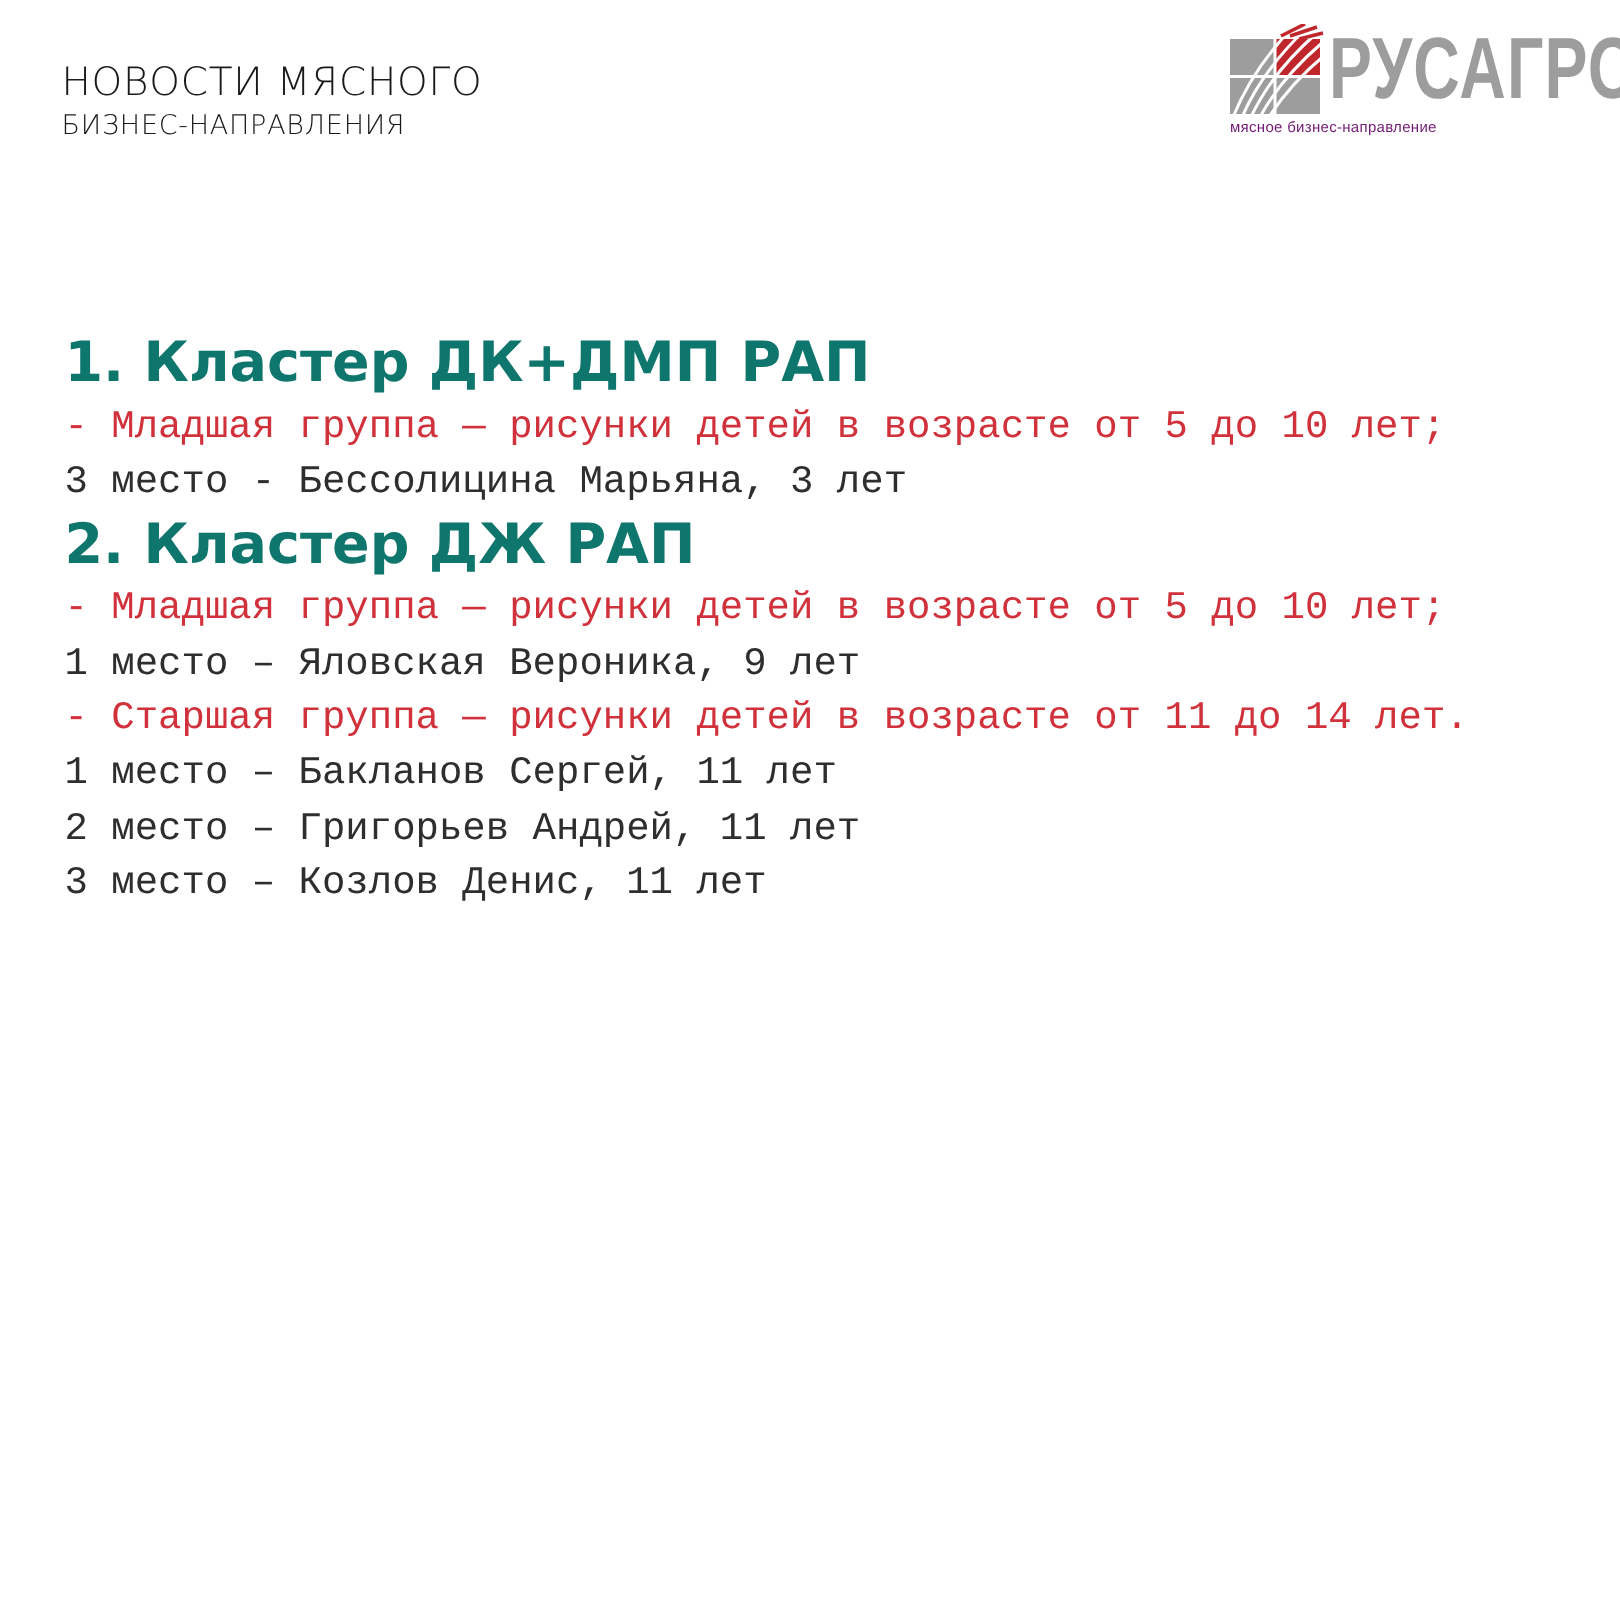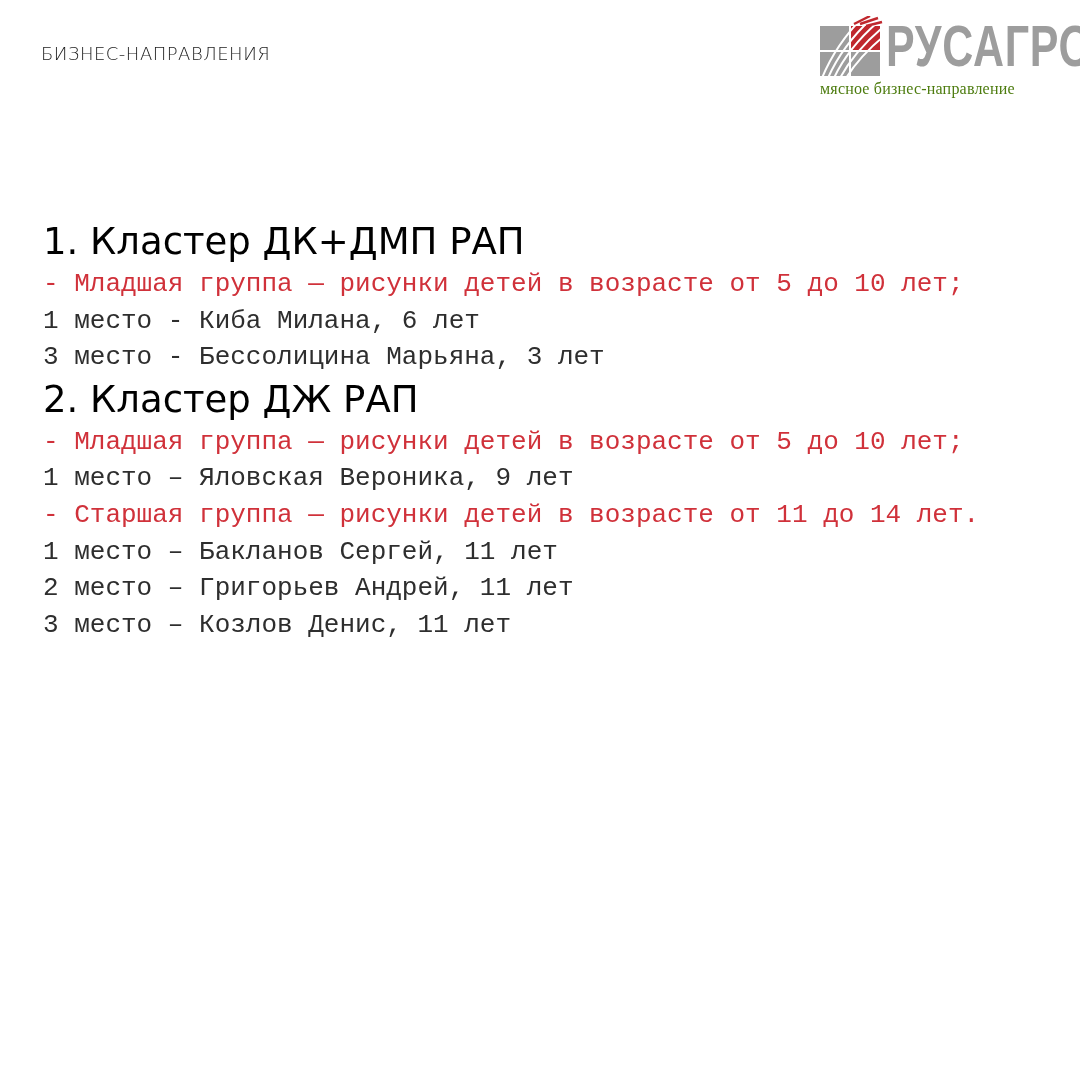--- a/index.html
+++ b/index.html
@@ -50,6 +50,7 @@
 <body>
 
 <div class="header-title">
+  <span class="l1">НОВОСТИ МЯСНОГО</span>
   <span class="l2">БИЗНЕС-НАПРАВЛЕНИЯ</span>
 </div>
 

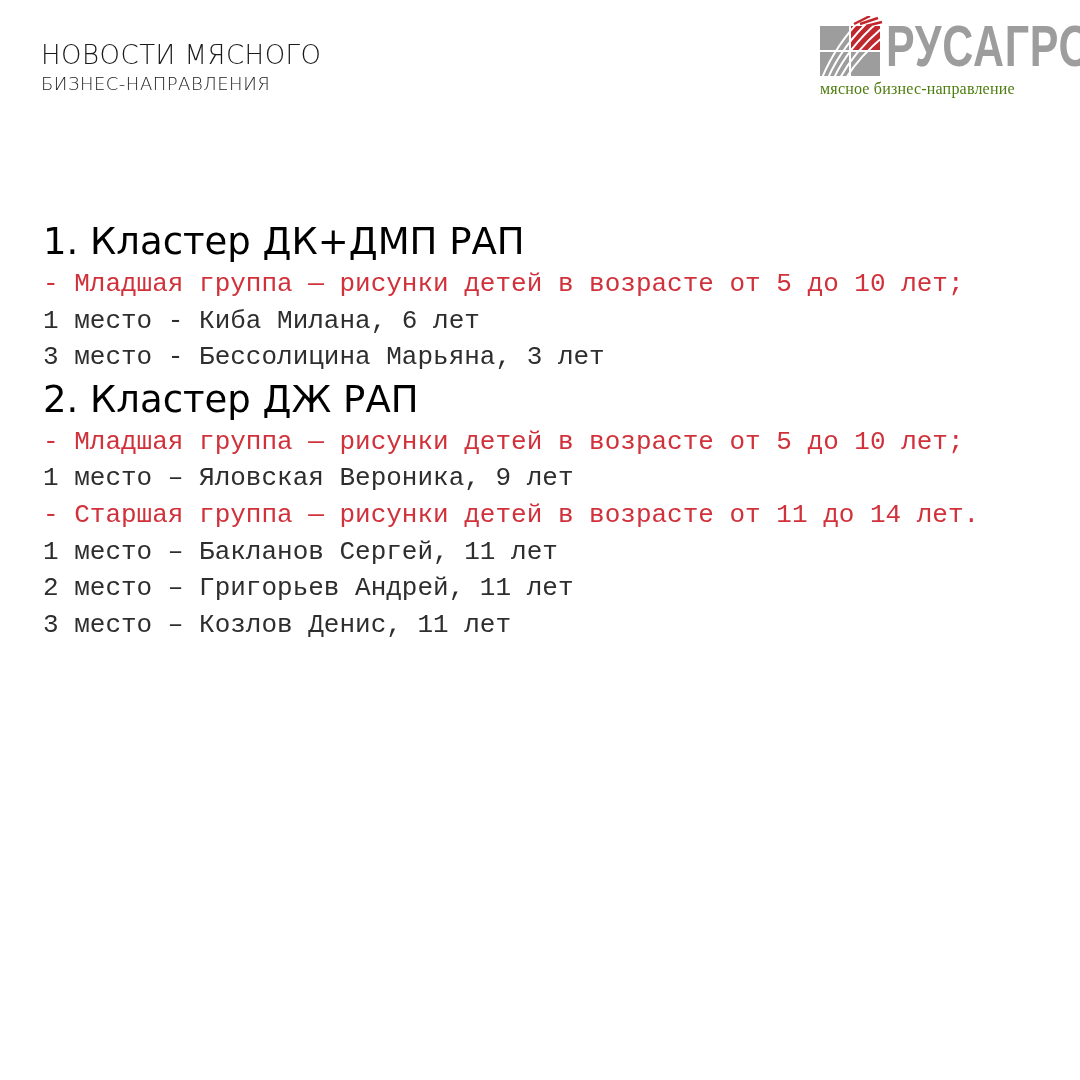--- a/index.html
+++ b/index.html
@@ -28,8 +28,8 @@
     }
     .logo-sub {
       position: absolute; left: 0; top: 64px;
-      font-family: Liberation Serif, serif;
-      font-size: 16px; color: #4d7c0f; white-space: nowrap; letter-spacing: 0.2px;
+      font-family: Liberation Sans, sans-serif;
+      font-size: 10px; color: #701a75; white-space: nowrap; letter-spacing: 0.2px;
     }
 
     .content { position: absolute; left: 43px; top: 218px; width: 1010px; }

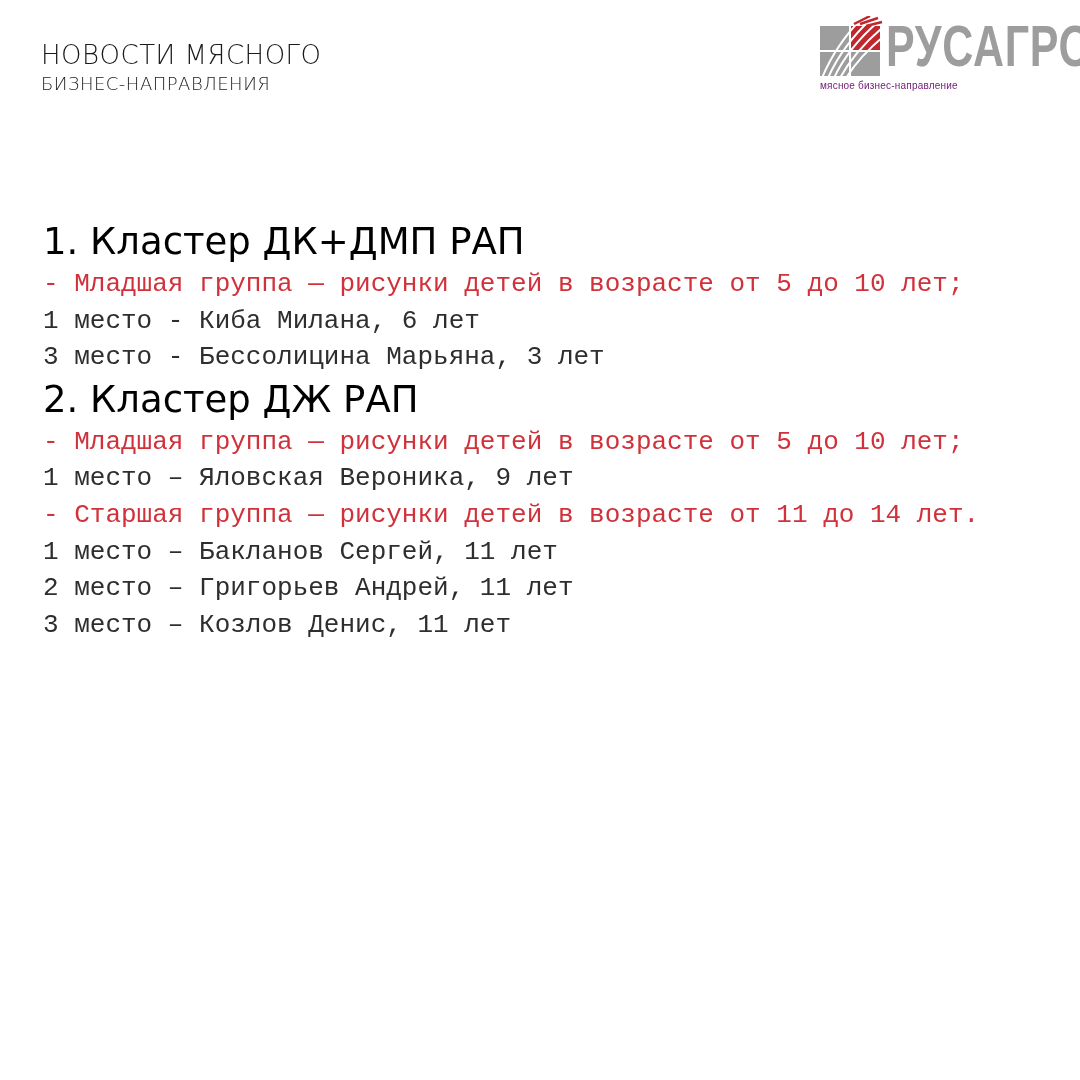--- a/index.html
+++ b/index.html
@@ -36,8 +36,8 @@
     .section { margin: 0; }
     .section + .section { }
     .section-title {
-      font-family: "DejaVu Sans", sans-serif; font-weight: normal;
-      font-size: 37px; line-height: 48px; color: #000000; margin: 0;
+      font-family: "DejaVu Sans", sans-serif; font-weight: bold;
+      font-size: 37px; line-height: 48px; color: #0f766e; margin: 0;
     }
     .line {
       font-family: Liberation Mono, monospace;

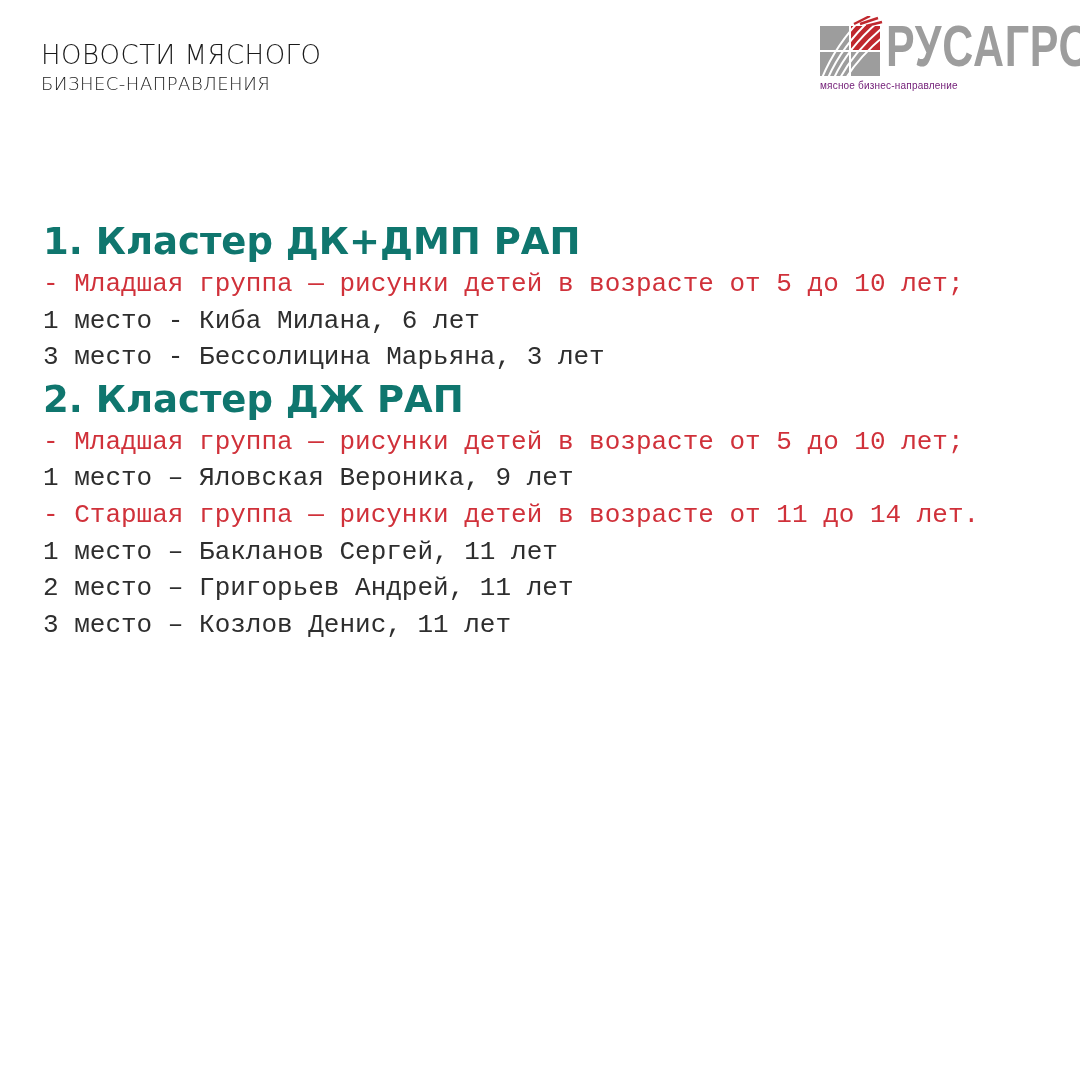--- a/index.html
+++ b/index.html
@@ -81,7 +81,6 @@
   <div class="section">
     <p class="section-title">1. Кластер ДК+ДМП РАП</p>
     <p class="line group">- Младшая группа — рисунки детей в возрасте от 5 до 10 лет;</p>
-    <p class="line place">1 место - Киба Милана, 6 лет</p>
     <p class="line place">3 место - Бессолицина Марьяна, 3 лет</p>
   </div>
   <div class="section">

